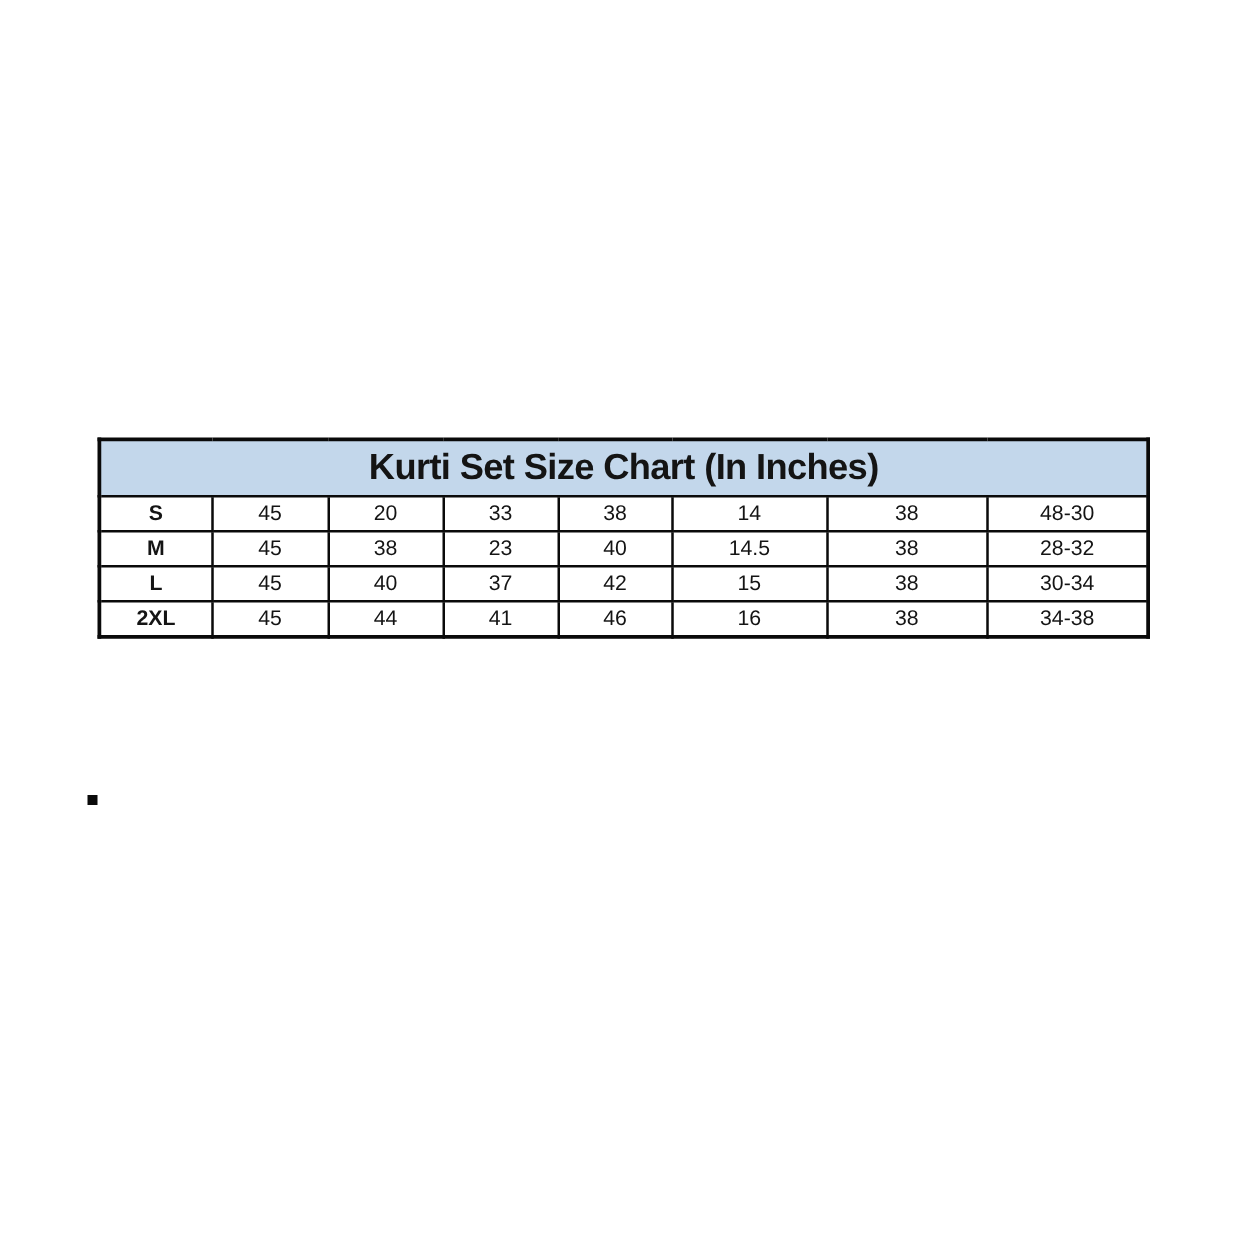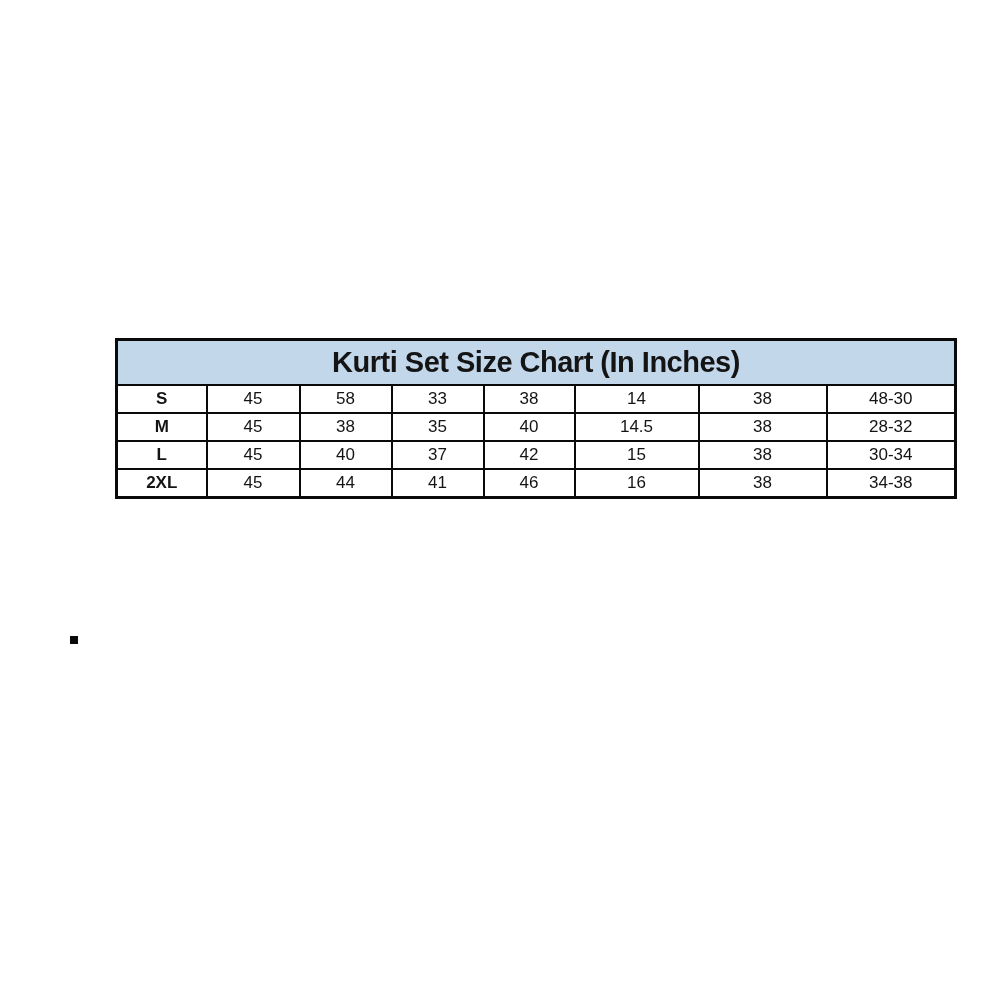--- a/index.html
+++ b/index.html
@@ -18,11 +18,10 @@
   table.size-table {
     position: absolute;
     left: 78px;
-    top: 338px;
+    top: 350px;
     border-collapse: collapse;
     table-layout: fixed;
     border: 3px solid #0a0a0a;
-    margin-left: 37px;
   }
   table.size-table td, table.size-table th {
     border: 2px solid #0a0a0a;

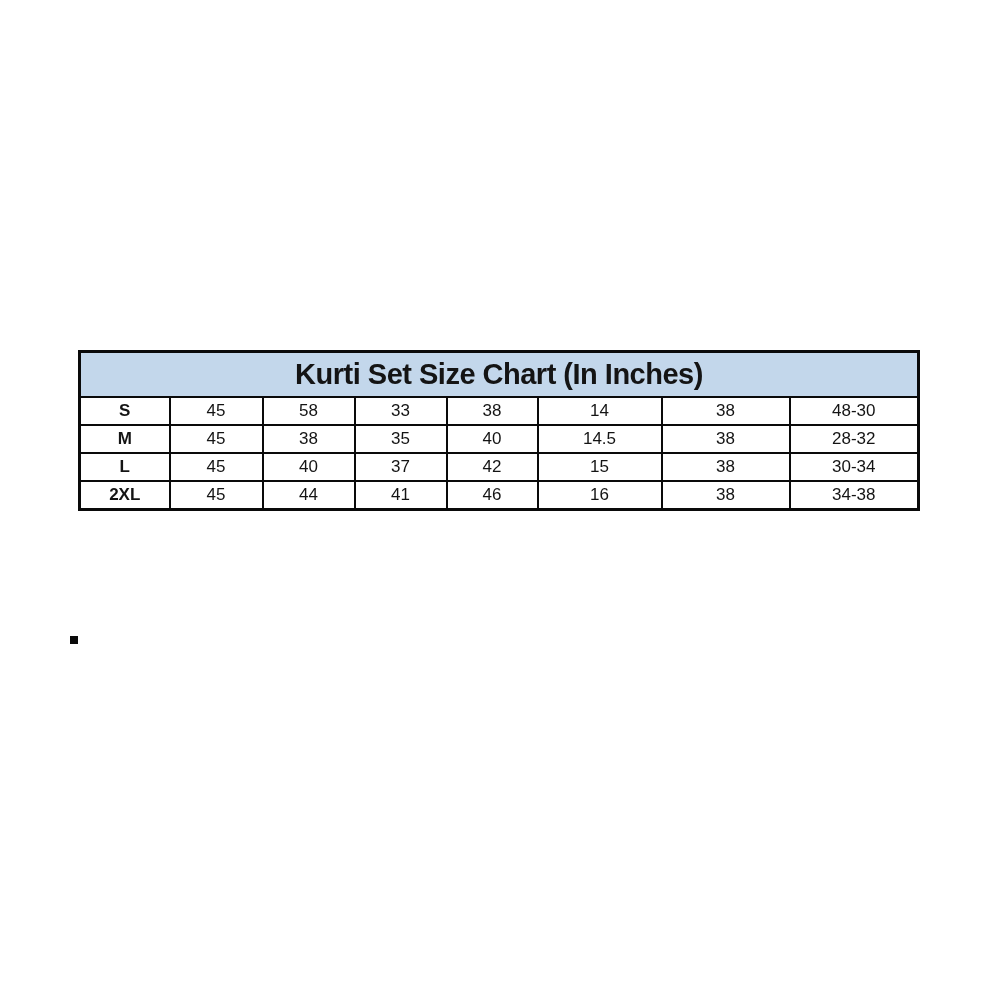--- a/index.html
+++ b/index.html
@@ -87,7 +87,7 @@
       <tr>
         <td class="data-cell size-cell">S</td>
         <td class="data-cell">45</td>
-        <td class="data-cell">58</td>
+        <td class="data-cell">20</td>
         <td class="data-cell">33</td>
         <td class="data-cell">38</td>
         <td class="data-cell">14</td>

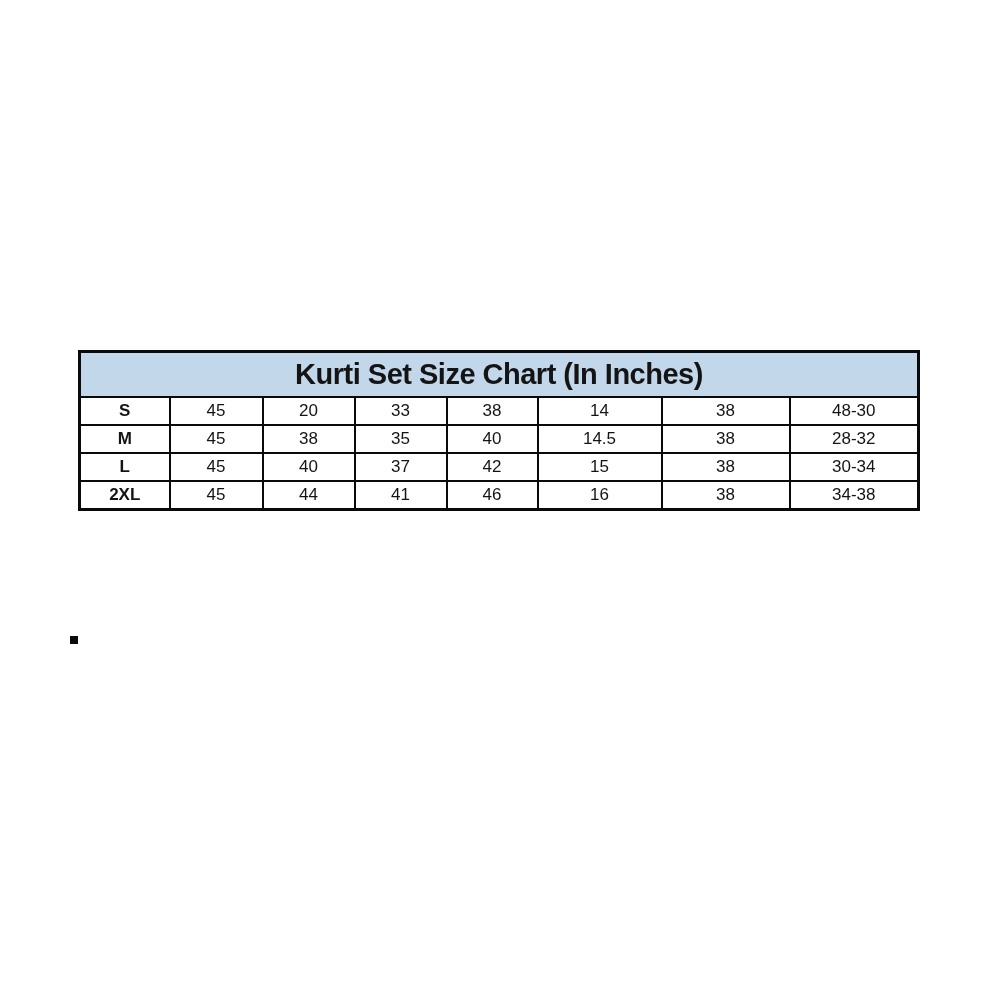--- a/index.html
+++ b/index.html
@@ -98,7 +98,7 @@
         <td class="data-cell size-cell">M</td>
         <td class="data-cell">45</td>
         <td class="data-cell">38</td>
-        <td class="data-cell">35</td>
+        <td class="data-cell">23</td>
         <td class="data-cell">40</td>
         <td class="data-cell">14.5</td>
         <td class="data-cell">38</td>

